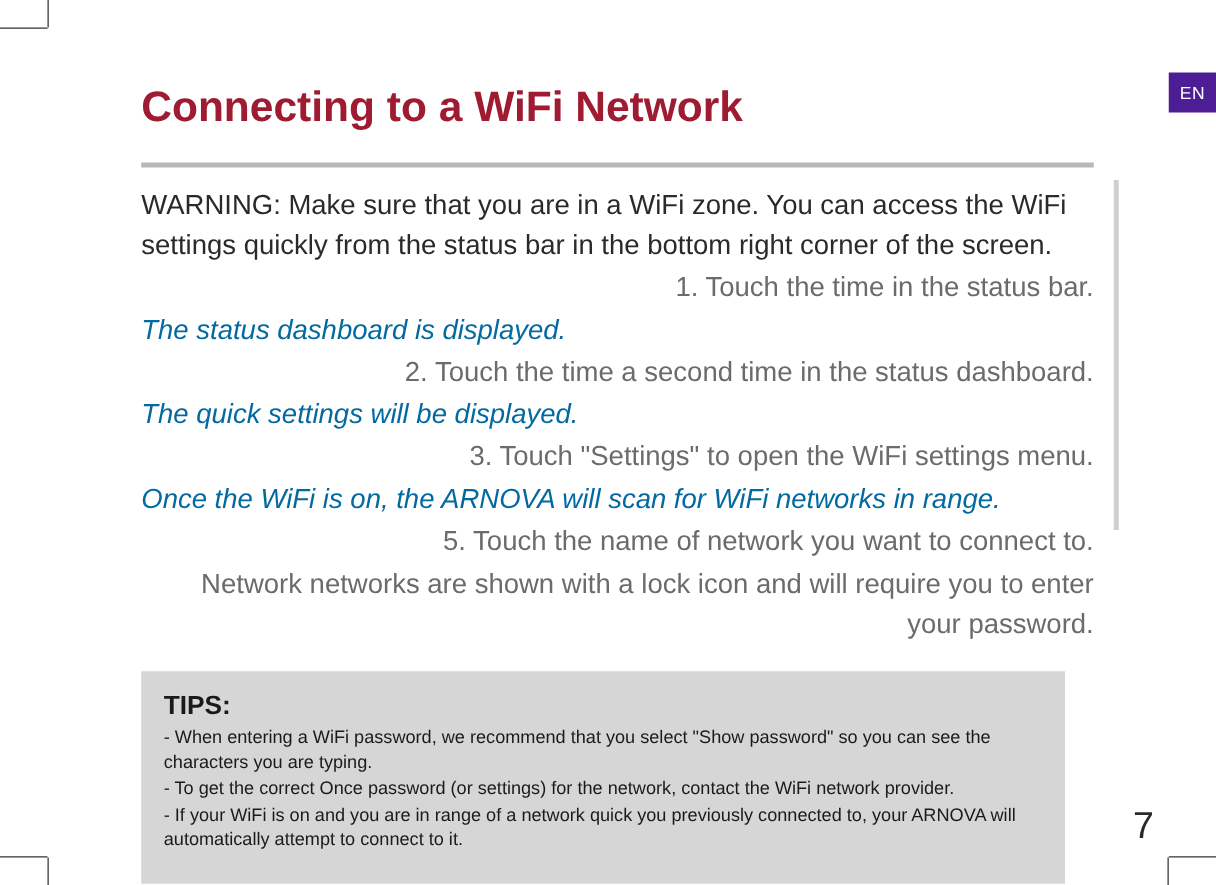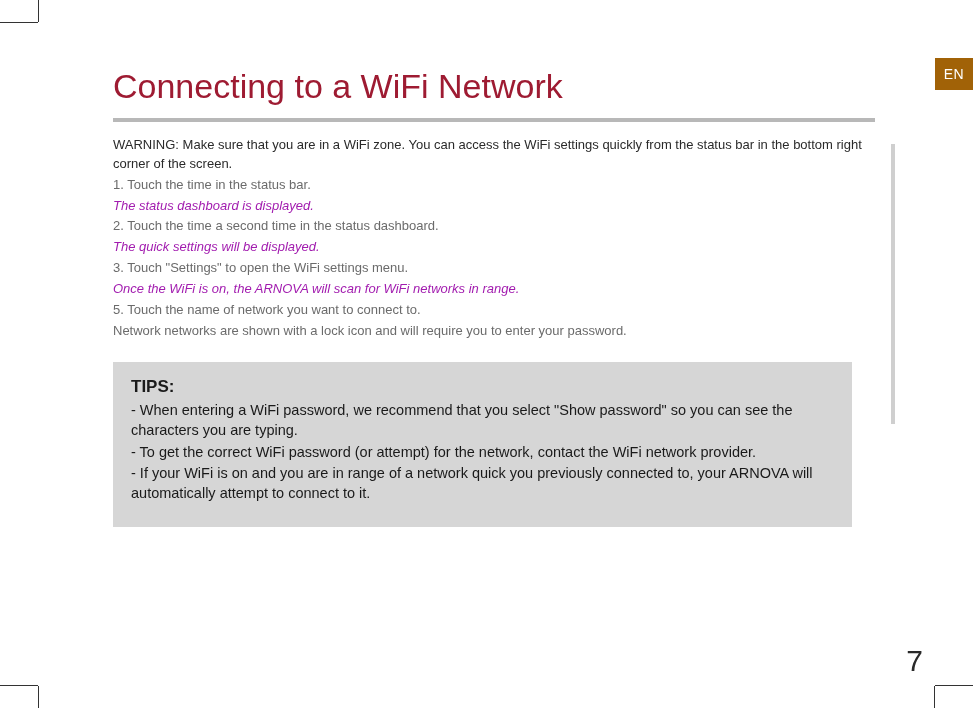--- a/index.html
+++ b/index.html
@@ -12,7 +12,7 @@
     .crop-bottom-right-h { position: absolute; bottom: 22px; right: 0; width: 38px; height: 1px; background: #333; }
     .page { position: absolute; top: 22px; left: 38px; right: 38px; bottom: 22px; padding: 40px 60px 10px 75px; }
     .lang-tag { position: absolute; top: 58px; right: 0; width: 38px; height: 32px; background: #a16207; color: #fff; display: flex; align-items: center; justify-content: center; font-size: 14px; font-weight: 500; letter-spacing: 0.5px; }
-    .title { color: #9e1b32; font-size: 34px; font-weight: 400; margin-bottom: 12px; margin-top: 5px; }
+    .title { color: #9e1b32; font-size: 34px; font-weight: 700; margin-bottom: 24px; margin-top: 5px; }
     .divider { height: 4px; background: #b8b8b8; width: 100%; margin-bottom: 14px; }
     .content p { font-size: 13px; line-height: 1.45; color: #2a2a2a; margin-bottom: 2px; }
     .content p.warning { color: #2a2a2a; }

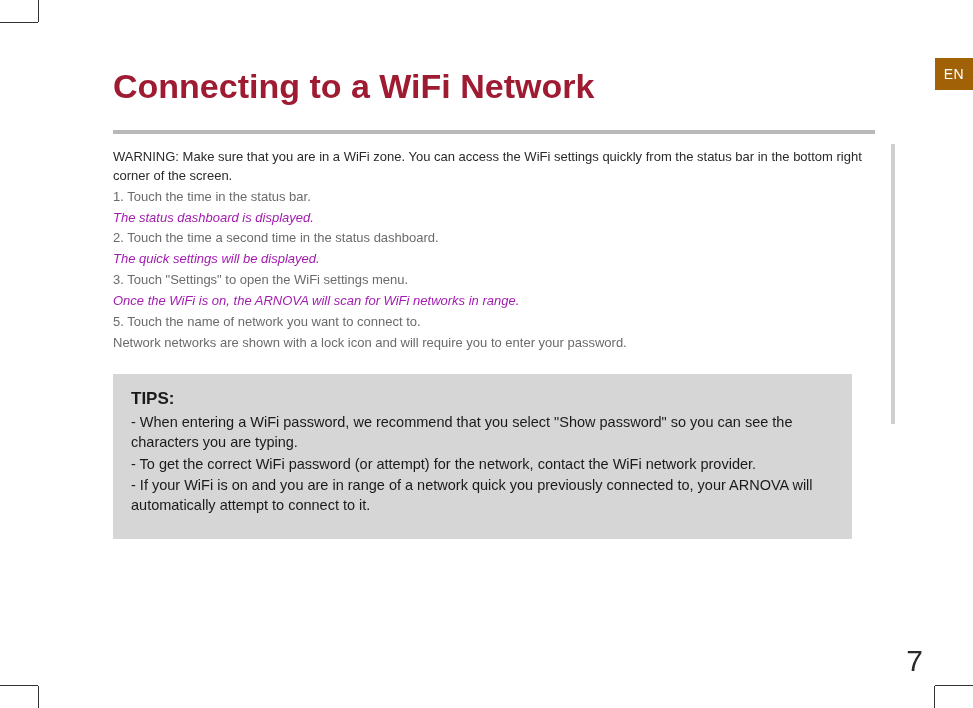--- a/index.html
+++ b/index.html
@@ -11,7 +11,7 @@
     .crop-bottom-right { position: absolute; bottom: 0; right: 38px; width: 1px; height: 22px; background: #333; }
     .crop-bottom-right-h { position: absolute; bottom: 22px; right: 0; width: 38px; height: 1px; background: #333; }
     .page { position: absolute; top: 22px; left: 38px; right: 38px; bottom: 22px; padding: 40px 60px 10px 75px; }
-    .lang-tag { position: absolute; top: 58px; right: 0; width: 38px; height: 32px; background: #a16207; color: #fff; display: flex; align-items: center; justify-content: center; font-size: 14px; font-weight: 500; letter-spacing: 0.5px; }
+    .lang-tag { position: absolute; top: 58px; right: 0; width: 38px; height: 32px; background: #4c1d95; color: #fff; display: flex; align-items: center; justify-content: center; font-size: 14px; font-weight: 500; letter-spacing: 0.5px; }
     .title { color: #9e1b32; font-size: 34px; font-weight: 700; margin-bottom: 24px; margin-top: 5px; }
     .divider { height: 4px; background: #b8b8b8; width: 100%; margin-bottom: 14px; }
     .content p { font-size: 13px; line-height: 1.45; color: #2a2a2a; margin-bottom: 2px; }

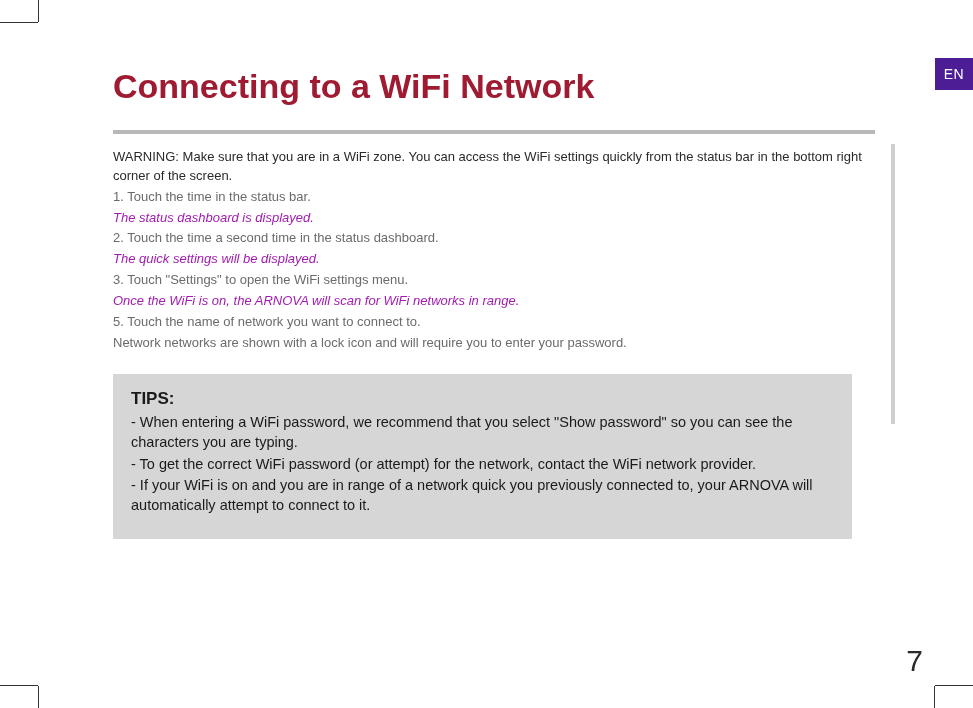--- a/index.html
+++ b/index.html
@@ -14,7 +14,7 @@
     .lang-tag { position: absolute; top: 58px; right: 0; width: 38px; height: 32px; background: #4c1d95; color: #fff; display: flex; align-items: center; justify-content: center; font-size: 14px; font-weight: 500; letter-spacing: 0.5px; }
     .title { color: #9e1b32; font-size: 34px; font-weight: 700; margin-bottom: 24px; margin-top: 5px; }
     .divider { height: 4px; background: #b8b8b8; width: 100%; margin-bottom: 14px; }
-    .content p { font-size: 13px; line-height: 1.45; color: #2a2a2a; margin-bottom: 2px; }
+    .content p { font-size: 22px; line-height: 1.45; color: #2a2a2a; margin-bottom: 2px; }
     .content p.warning { color: #2a2a2a; }
     .content p.italic { font-style: italic; color: #a21caf; }
     .content p.muted { color: #6b6b6b; }

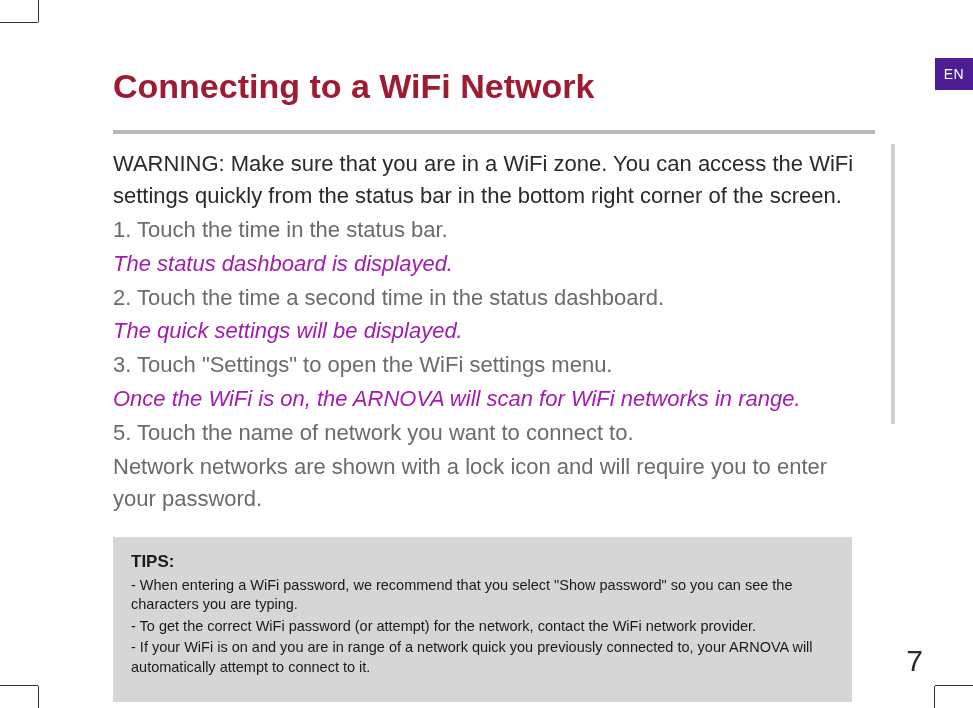--- a/index.html
+++ b/index.html
@@ -17,7 +17,7 @@
     .content p { font-size: 22px; line-height: 1.45; color: #2a2a2a; margin-bottom: 2px; }
     .content p.warning { color: #2a2a2a; }
     .content p.italic { font-style: italic; color: #a21caf; }
-    .content p.muted { color: #6b6b6b; }
+    .content p.muted { color: #6b6b6b; text-align: right; }
     .tips-box { background: #d6d6d6; padding: 14px 18px 22px 18px; margin-top: 22px; width: 97%; }
     .tips-box .tips-label { font-weight: 700; font-size: 17px; color: #1a1a1a; }
     .tips-box p { font-size: 14.5px; line-height: 1.35; color: #1a1a1a; font-weight: 500; }

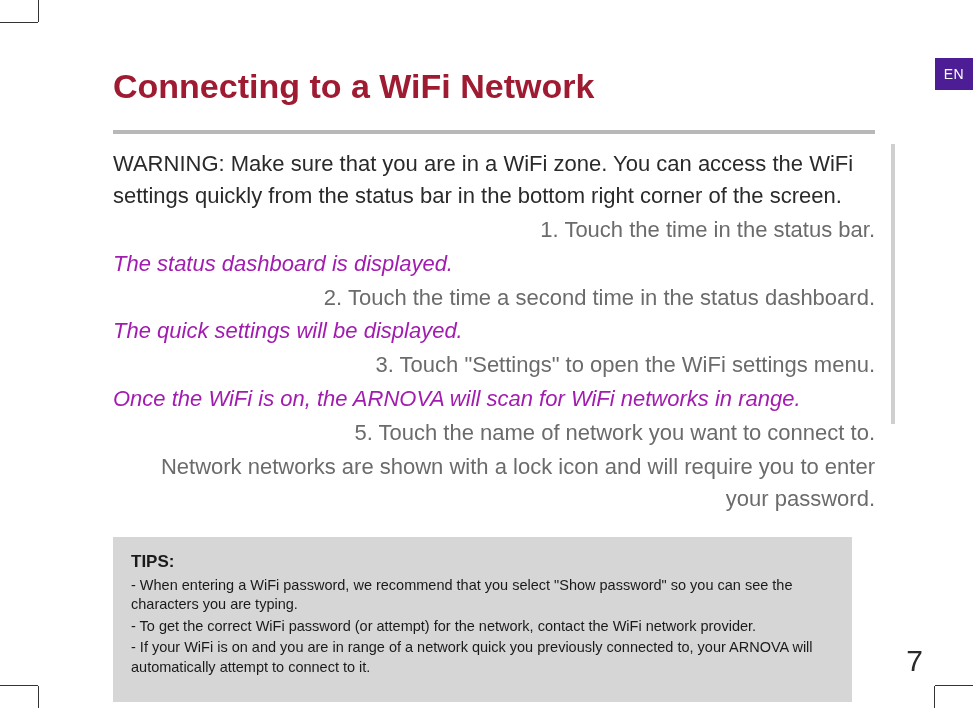--- a/index.html
+++ b/index.html
@@ -16,7 +16,7 @@
     .divider { height: 4px; background: #b8b8b8; width: 100%; margin-bottom: 14px; }
     .content p { font-size: 22px; line-height: 1.45; color: #2a2a2a; margin-bottom: 2px; }
     .content p.warning { color: #2a2a2a; }
-    .content p.italic { font-style: italic; color: #a21caf; }
+    .content p.italic { font-style: italic; color: #0369a1; }
     .content p.muted { color: #6b6b6b; text-align: right; }
     .tips-box { background: #d6d6d6; padding: 14px 18px 22px 18px; margin-top: 22px; width: 97%; }
     .tips-box .tips-label { font-weight: 700; font-size: 17px; color: #1a1a1a; }

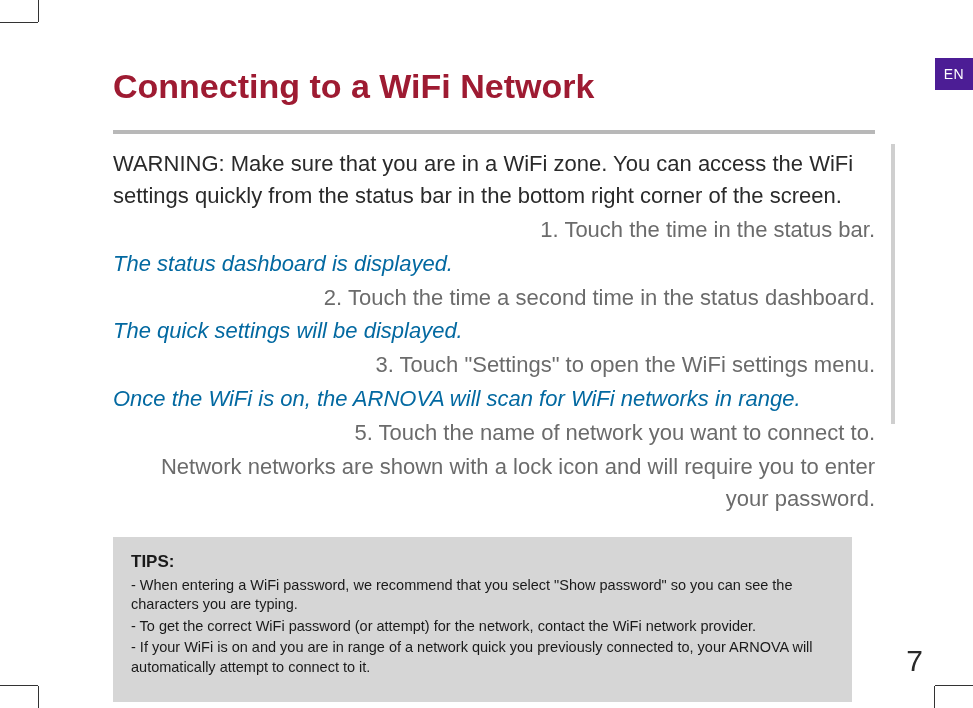--- a/index.html
+++ b/index.html
@@ -19,7 +19,7 @@
     .content p.italic { font-style: italic; color: #0369a1; }
     .content p.muted { color: #6b6b6b; text-align: right; }
     .tips-box { background: #d6d6d6; padding: 14px 18px 22px 18px; margin-top: 22px; width: 97%; }
-    .tips-box .tips-label { font-weight: 700; font-size: 17px; color: #1a1a1a; }
+    .tips-box .tips-label { font-weight: 700; font-size: 21px; color: #1a1a1a; }
     .tips-box p { font-size: 14.5px; line-height: 1.35; color: #1a1a1a; font-weight: 500; }
     .tips-box p.tip-line { padding-left: 0; }
     .page-number { position: absolute; bottom: 30px; right: 50px; font-size: 30px; color: #2a2a2a; }

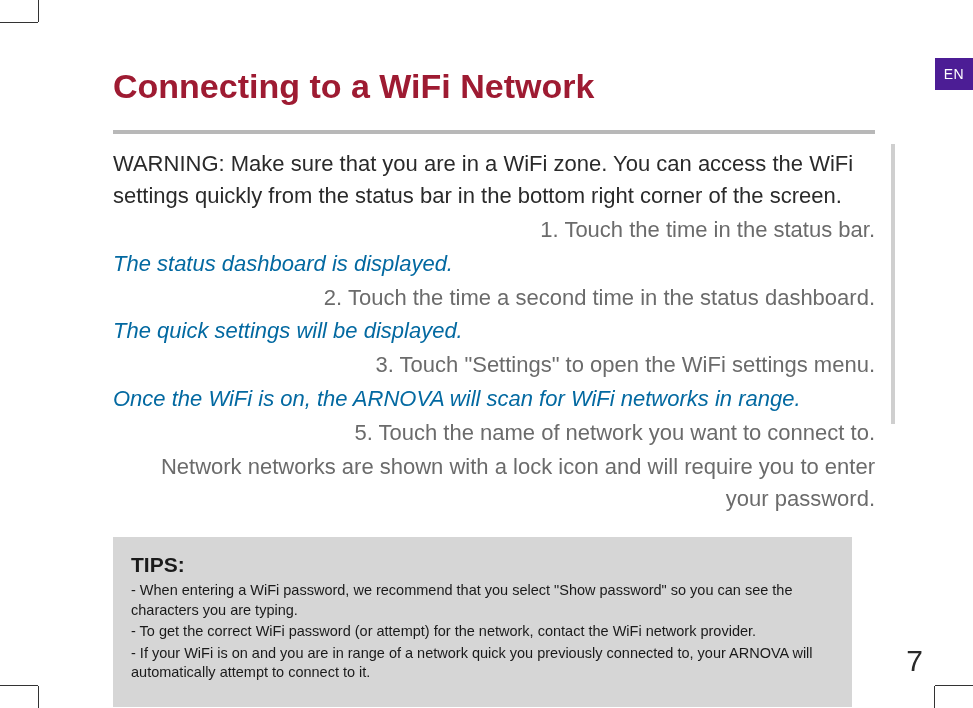--- a/index.html
+++ b/index.html
@@ -55,7 +55,7 @@
     <div class="tips-box">
       <p><span class="tips-label">TIPS:</span></p>
       <p class="tip-line">-   When entering a WiFi password, we recommend that you select "Show password" so you can see the characters you are typing.</p>
-      <p class="tip-line">-   To get the correct WiFi password (or attempt) for the network, contact the WiFi network provider.</p>
+      <p class="tip-line">-   To get the correct Once password (or settings) for the network, contact the WiFi network provider.</p>
       <p class="tip-line">-   If your WiFi is on and you are in range of a network quick you previously connected to, your ARNOVA will automatically attempt to connect to it.</p>
     </div>
   </div>

